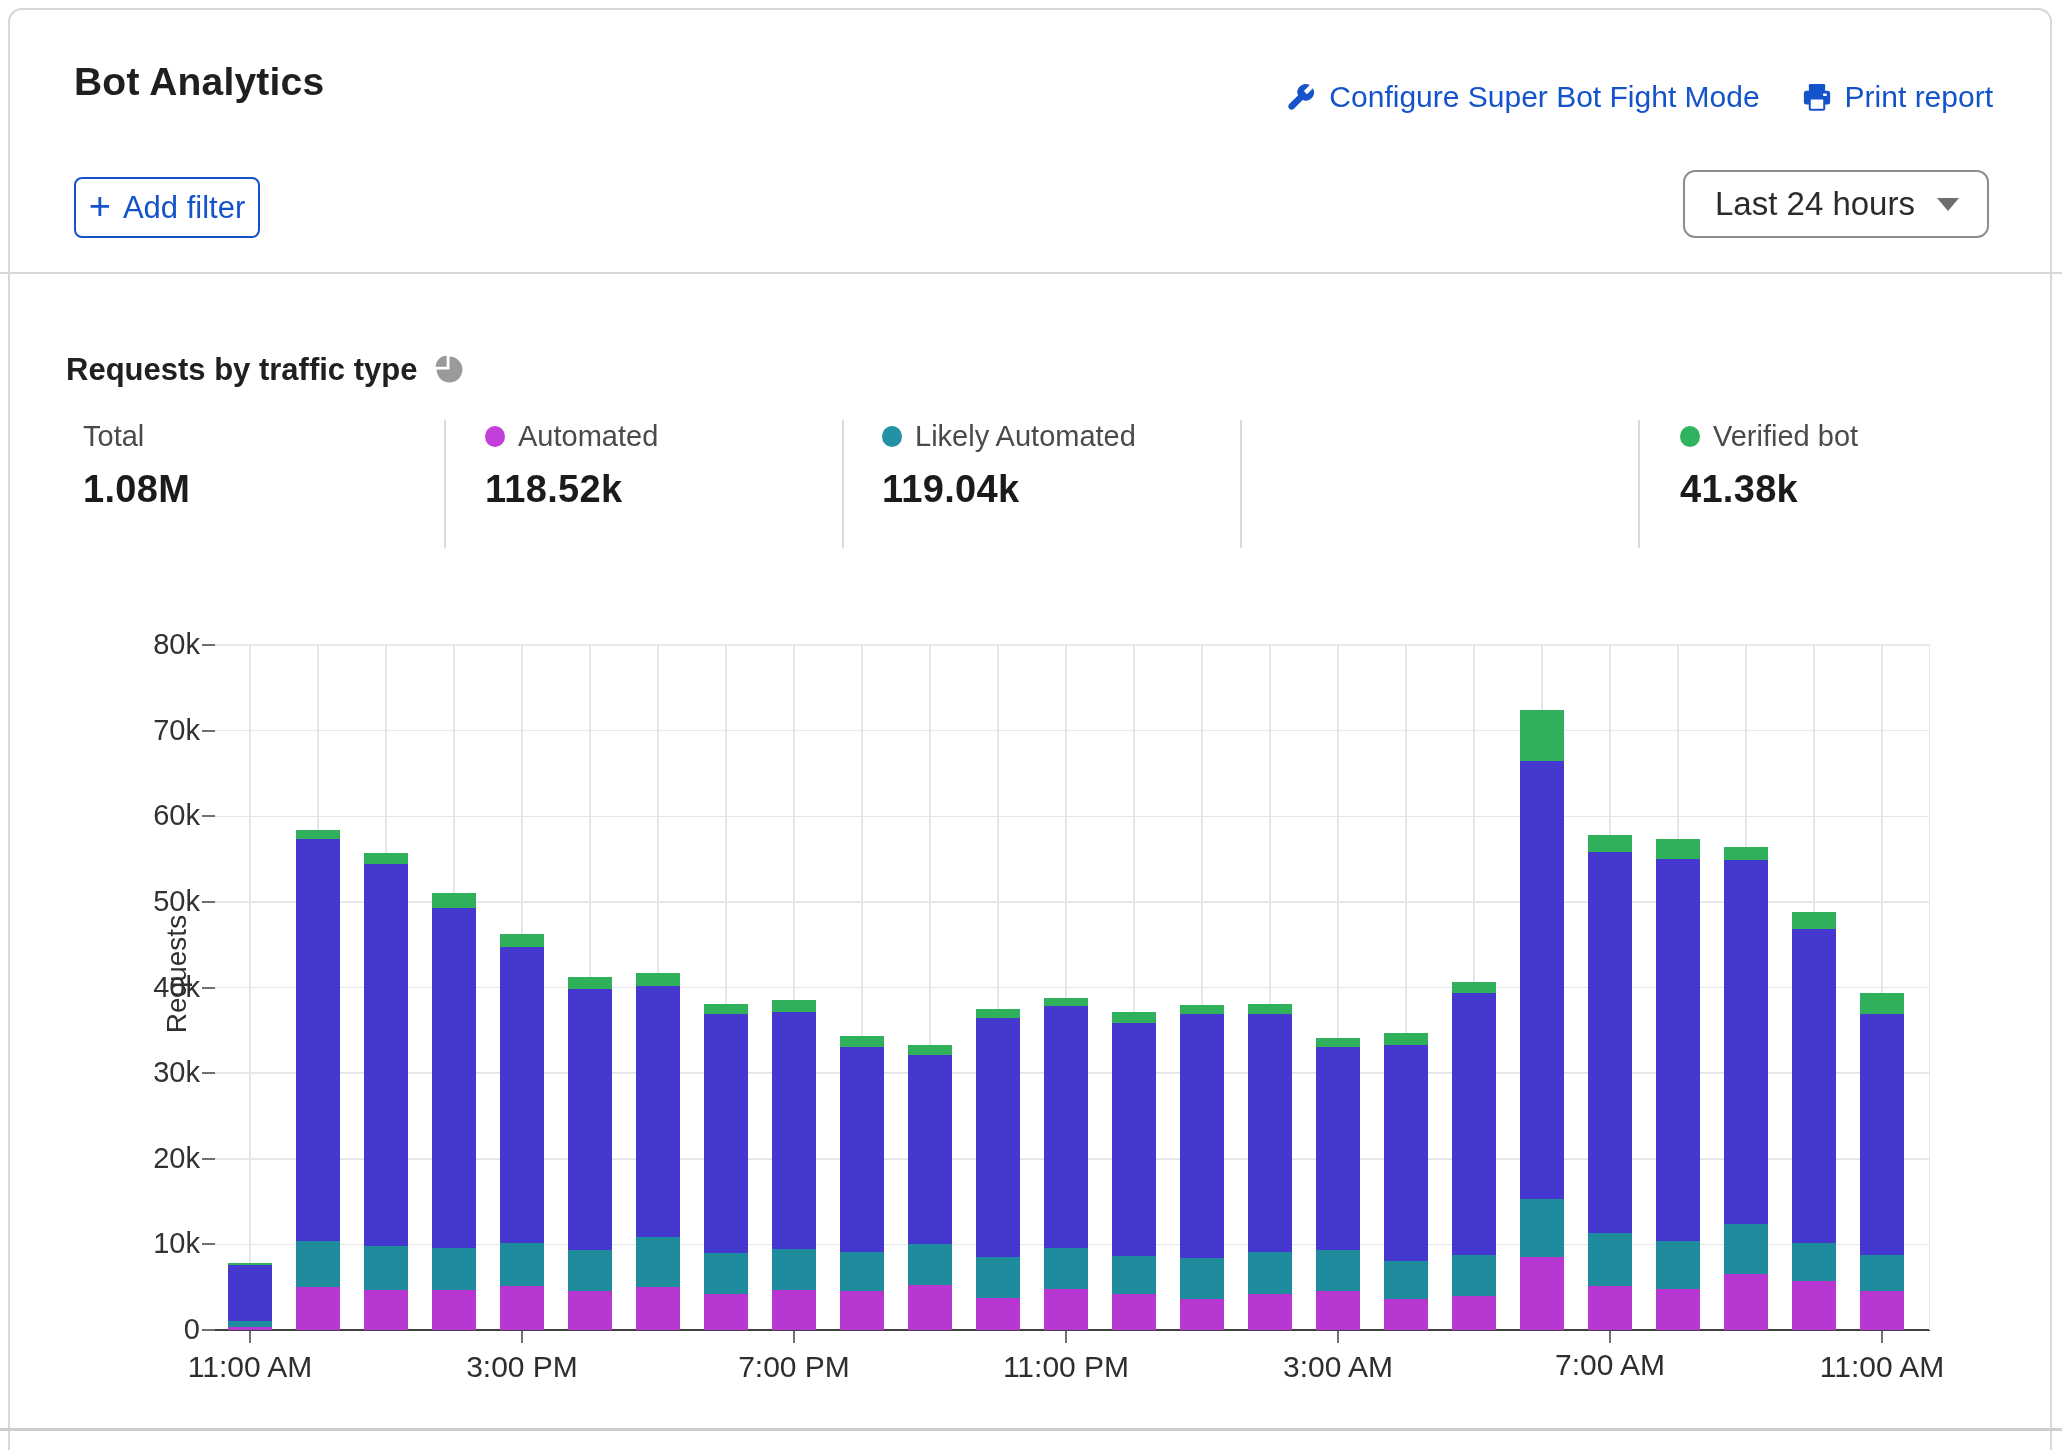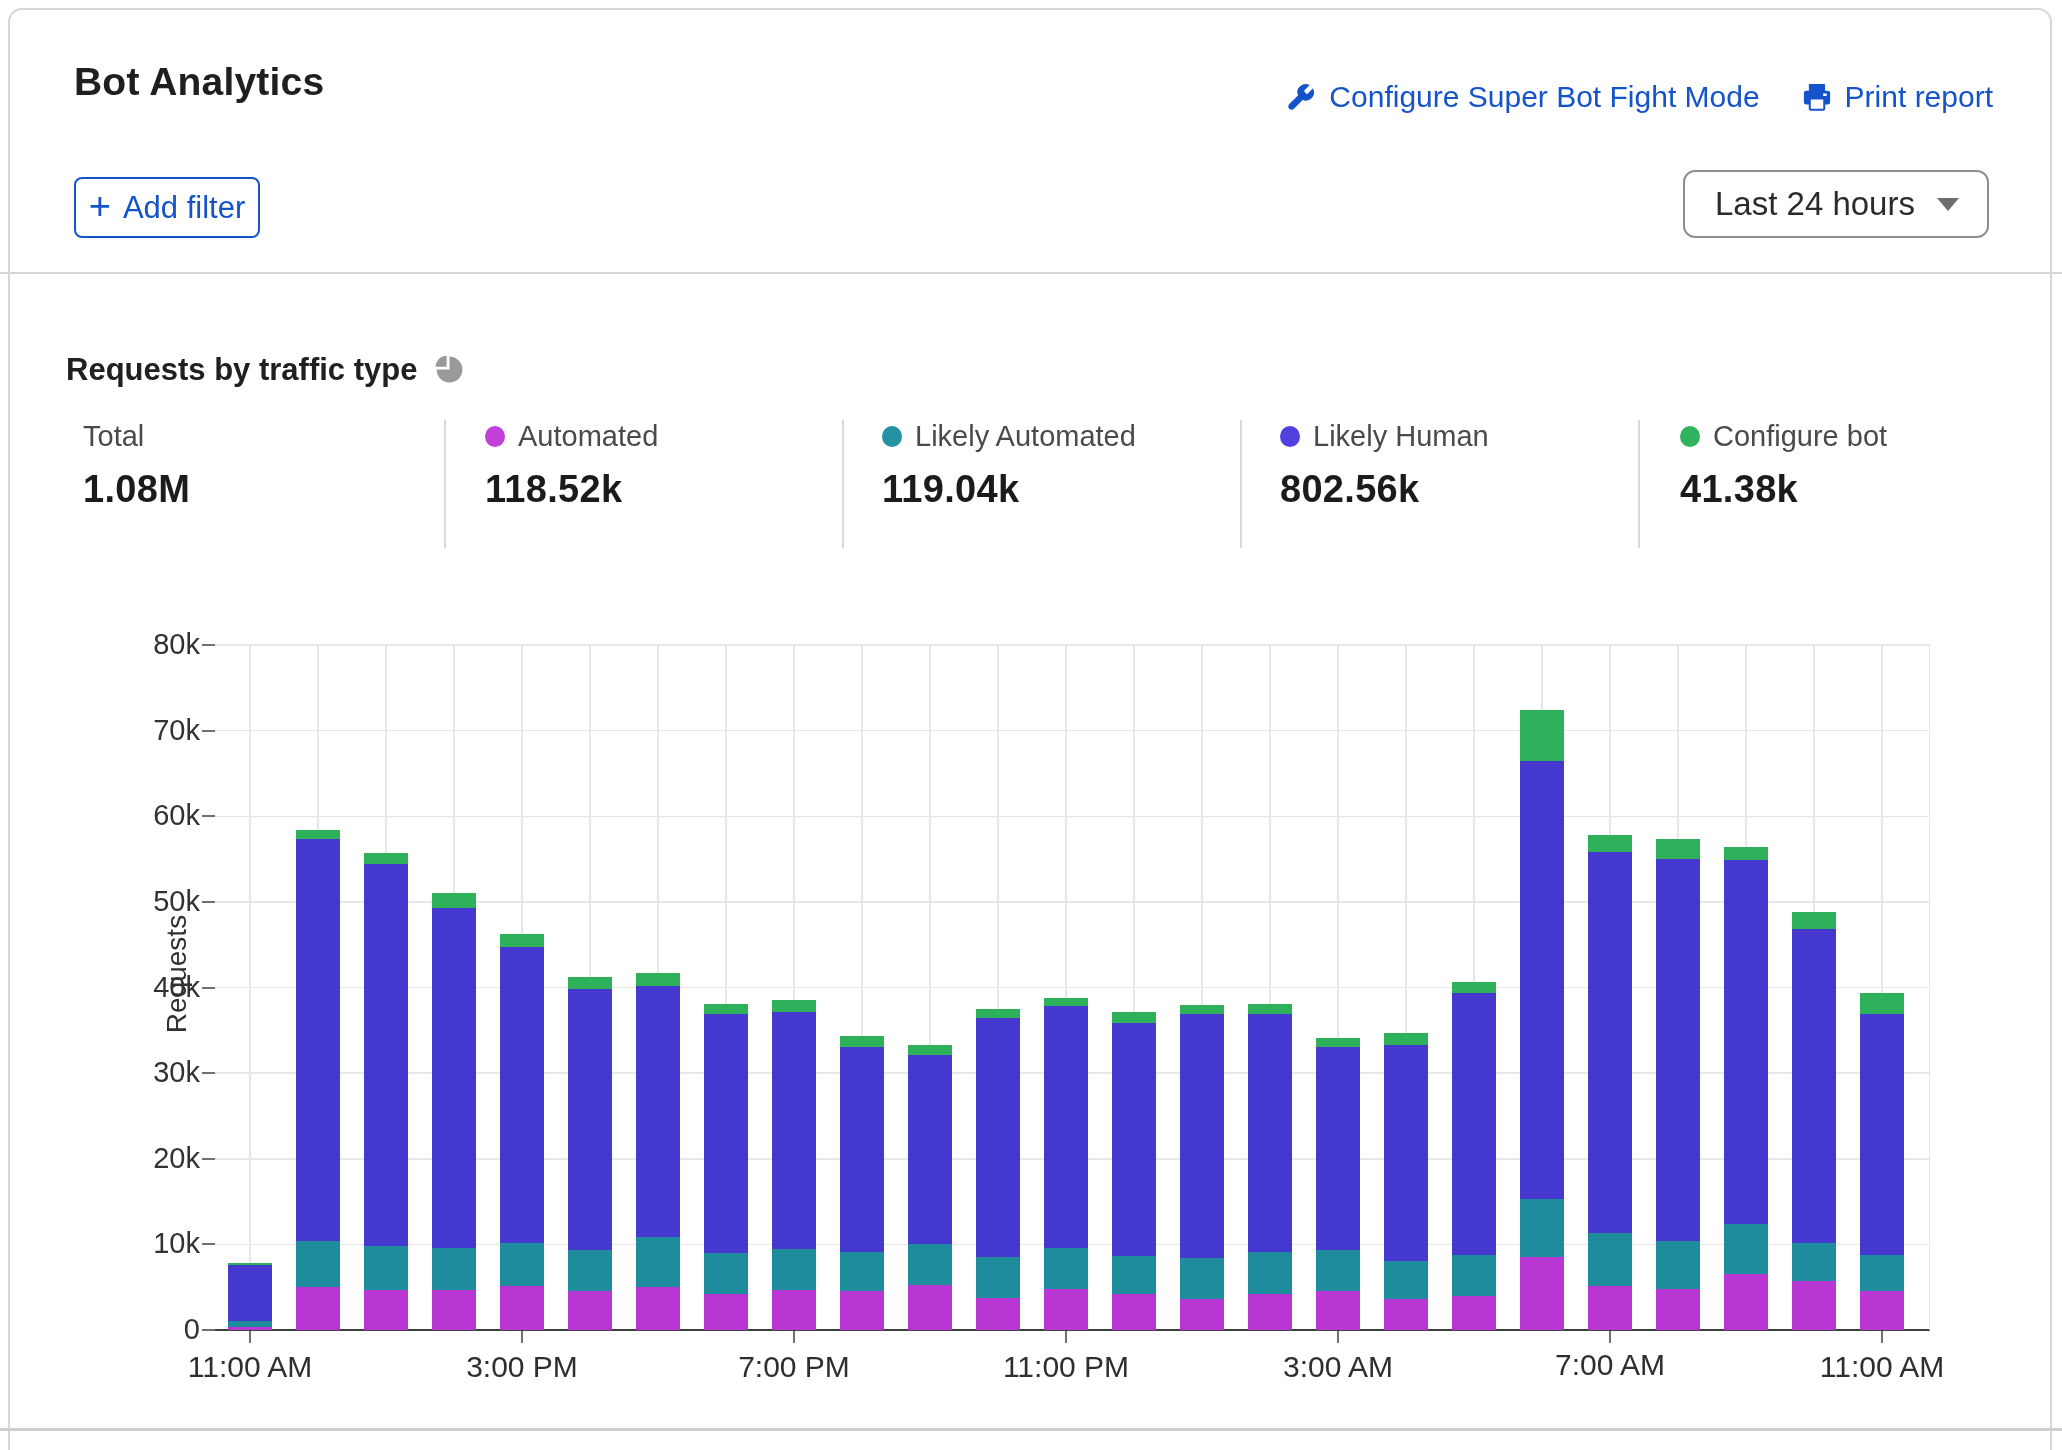--- a/index.html
+++ b/index.html
@@ -130,13 +130,6 @@
       <div class="stat-value">119.04k</div>
     </div>
     <div class="stat-divider" style="left:1240px"></div>
-    <div class="stat" style="left:1280px">
-      <div class="stat-label-row">
-        <span class="dot" style="background: rgb(81, 64, 224);"></span>
-        <span>Likely Human</span>
-      </div>
-      <div class="stat-value">802.56k</div>
-    </div>
     <div class="stat-divider" style="left:1638px"></div>
     <div class="stat" style="left:1680px">
       <div class="stat-label-row">

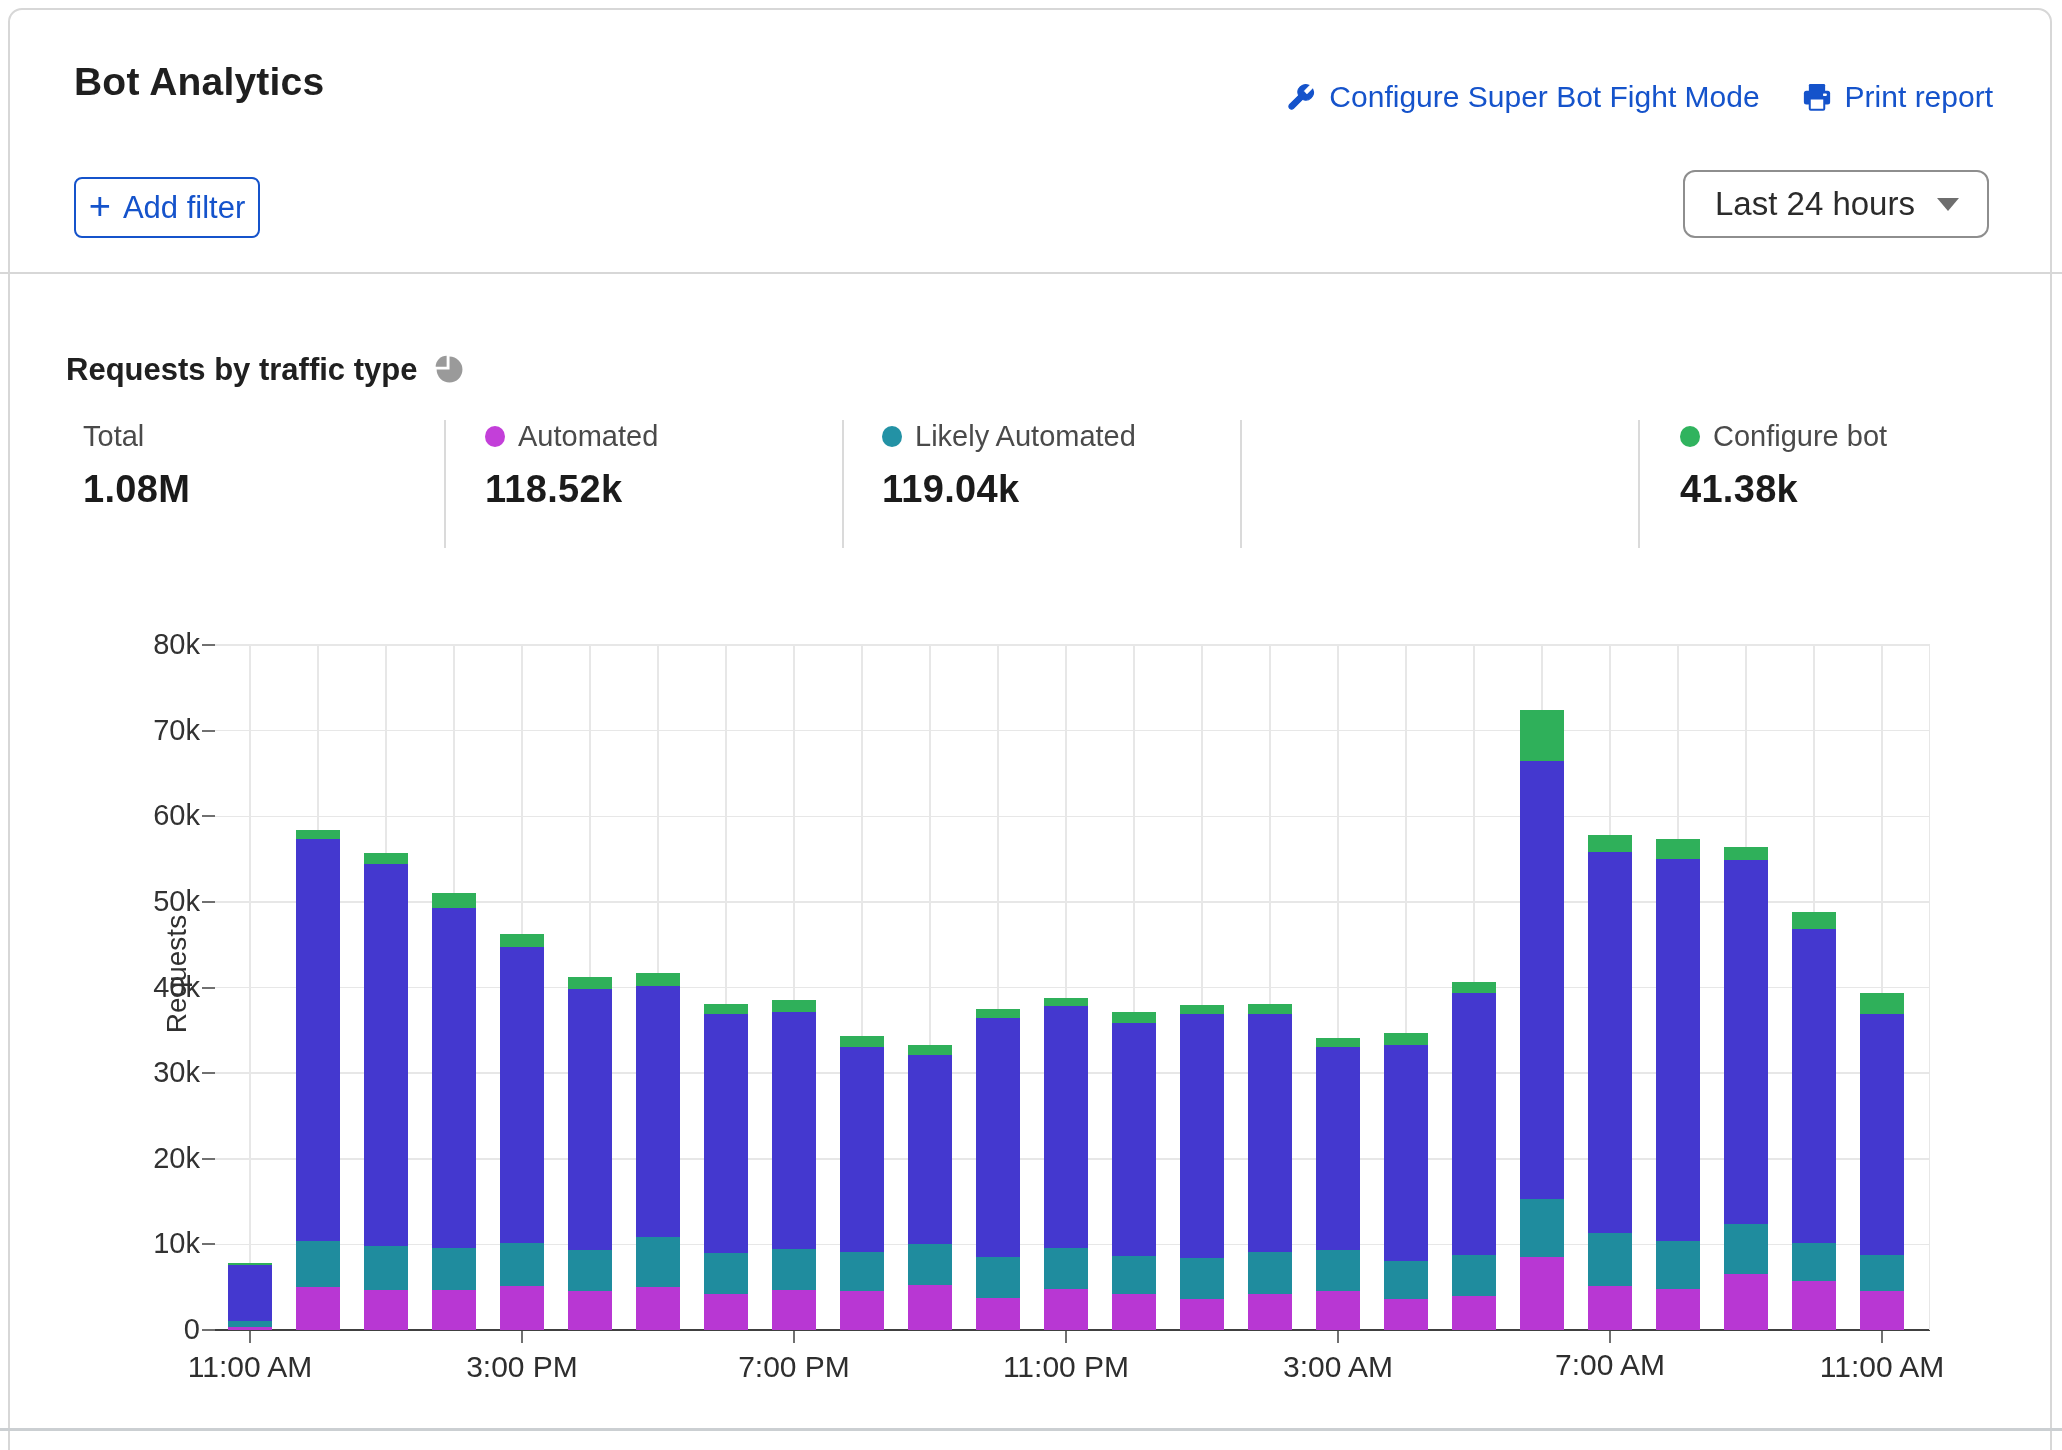--- a/index.html
+++ b/index.html
@@ -134,7 +134,7 @@
     <div class="stat" style="left:1680px">
       <div class="stat-label-row">
         <span class="dot" style="background: rgb(48, 179, 94);"></span>
-        <span>Configure bot</span>
+        <span>Verified bot</span>
       </div>
       <div class="stat-value">41.38k</div>
     </div>

